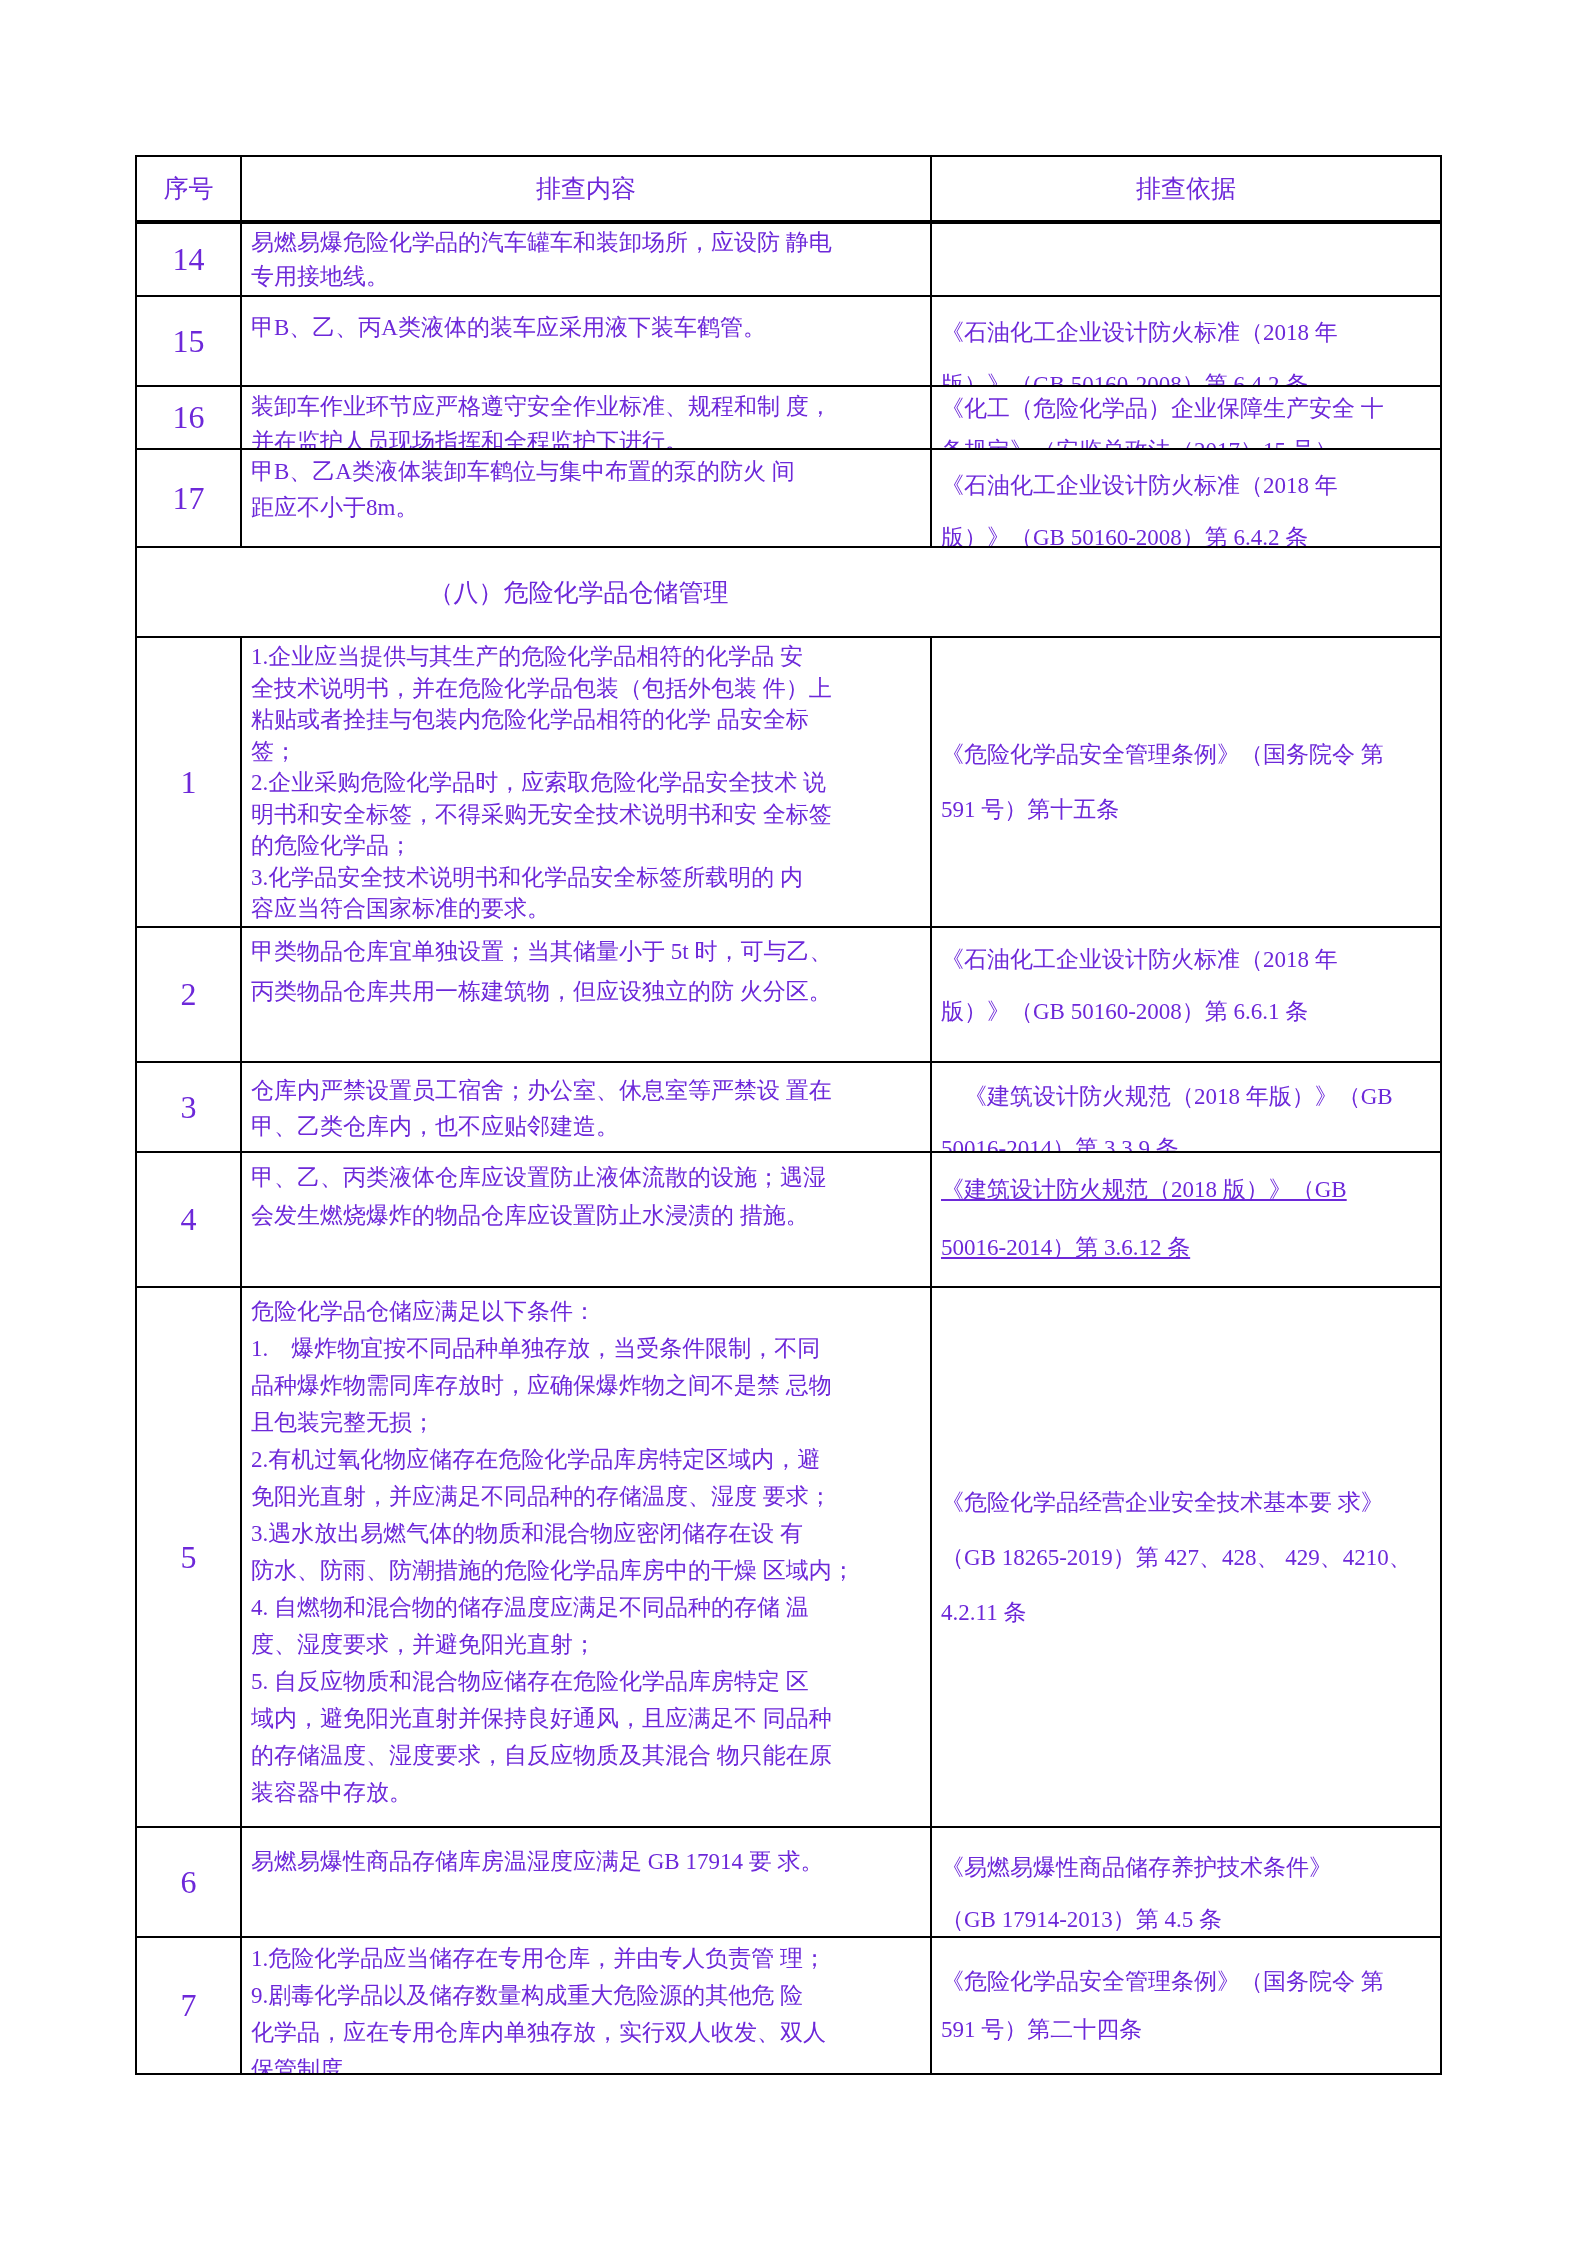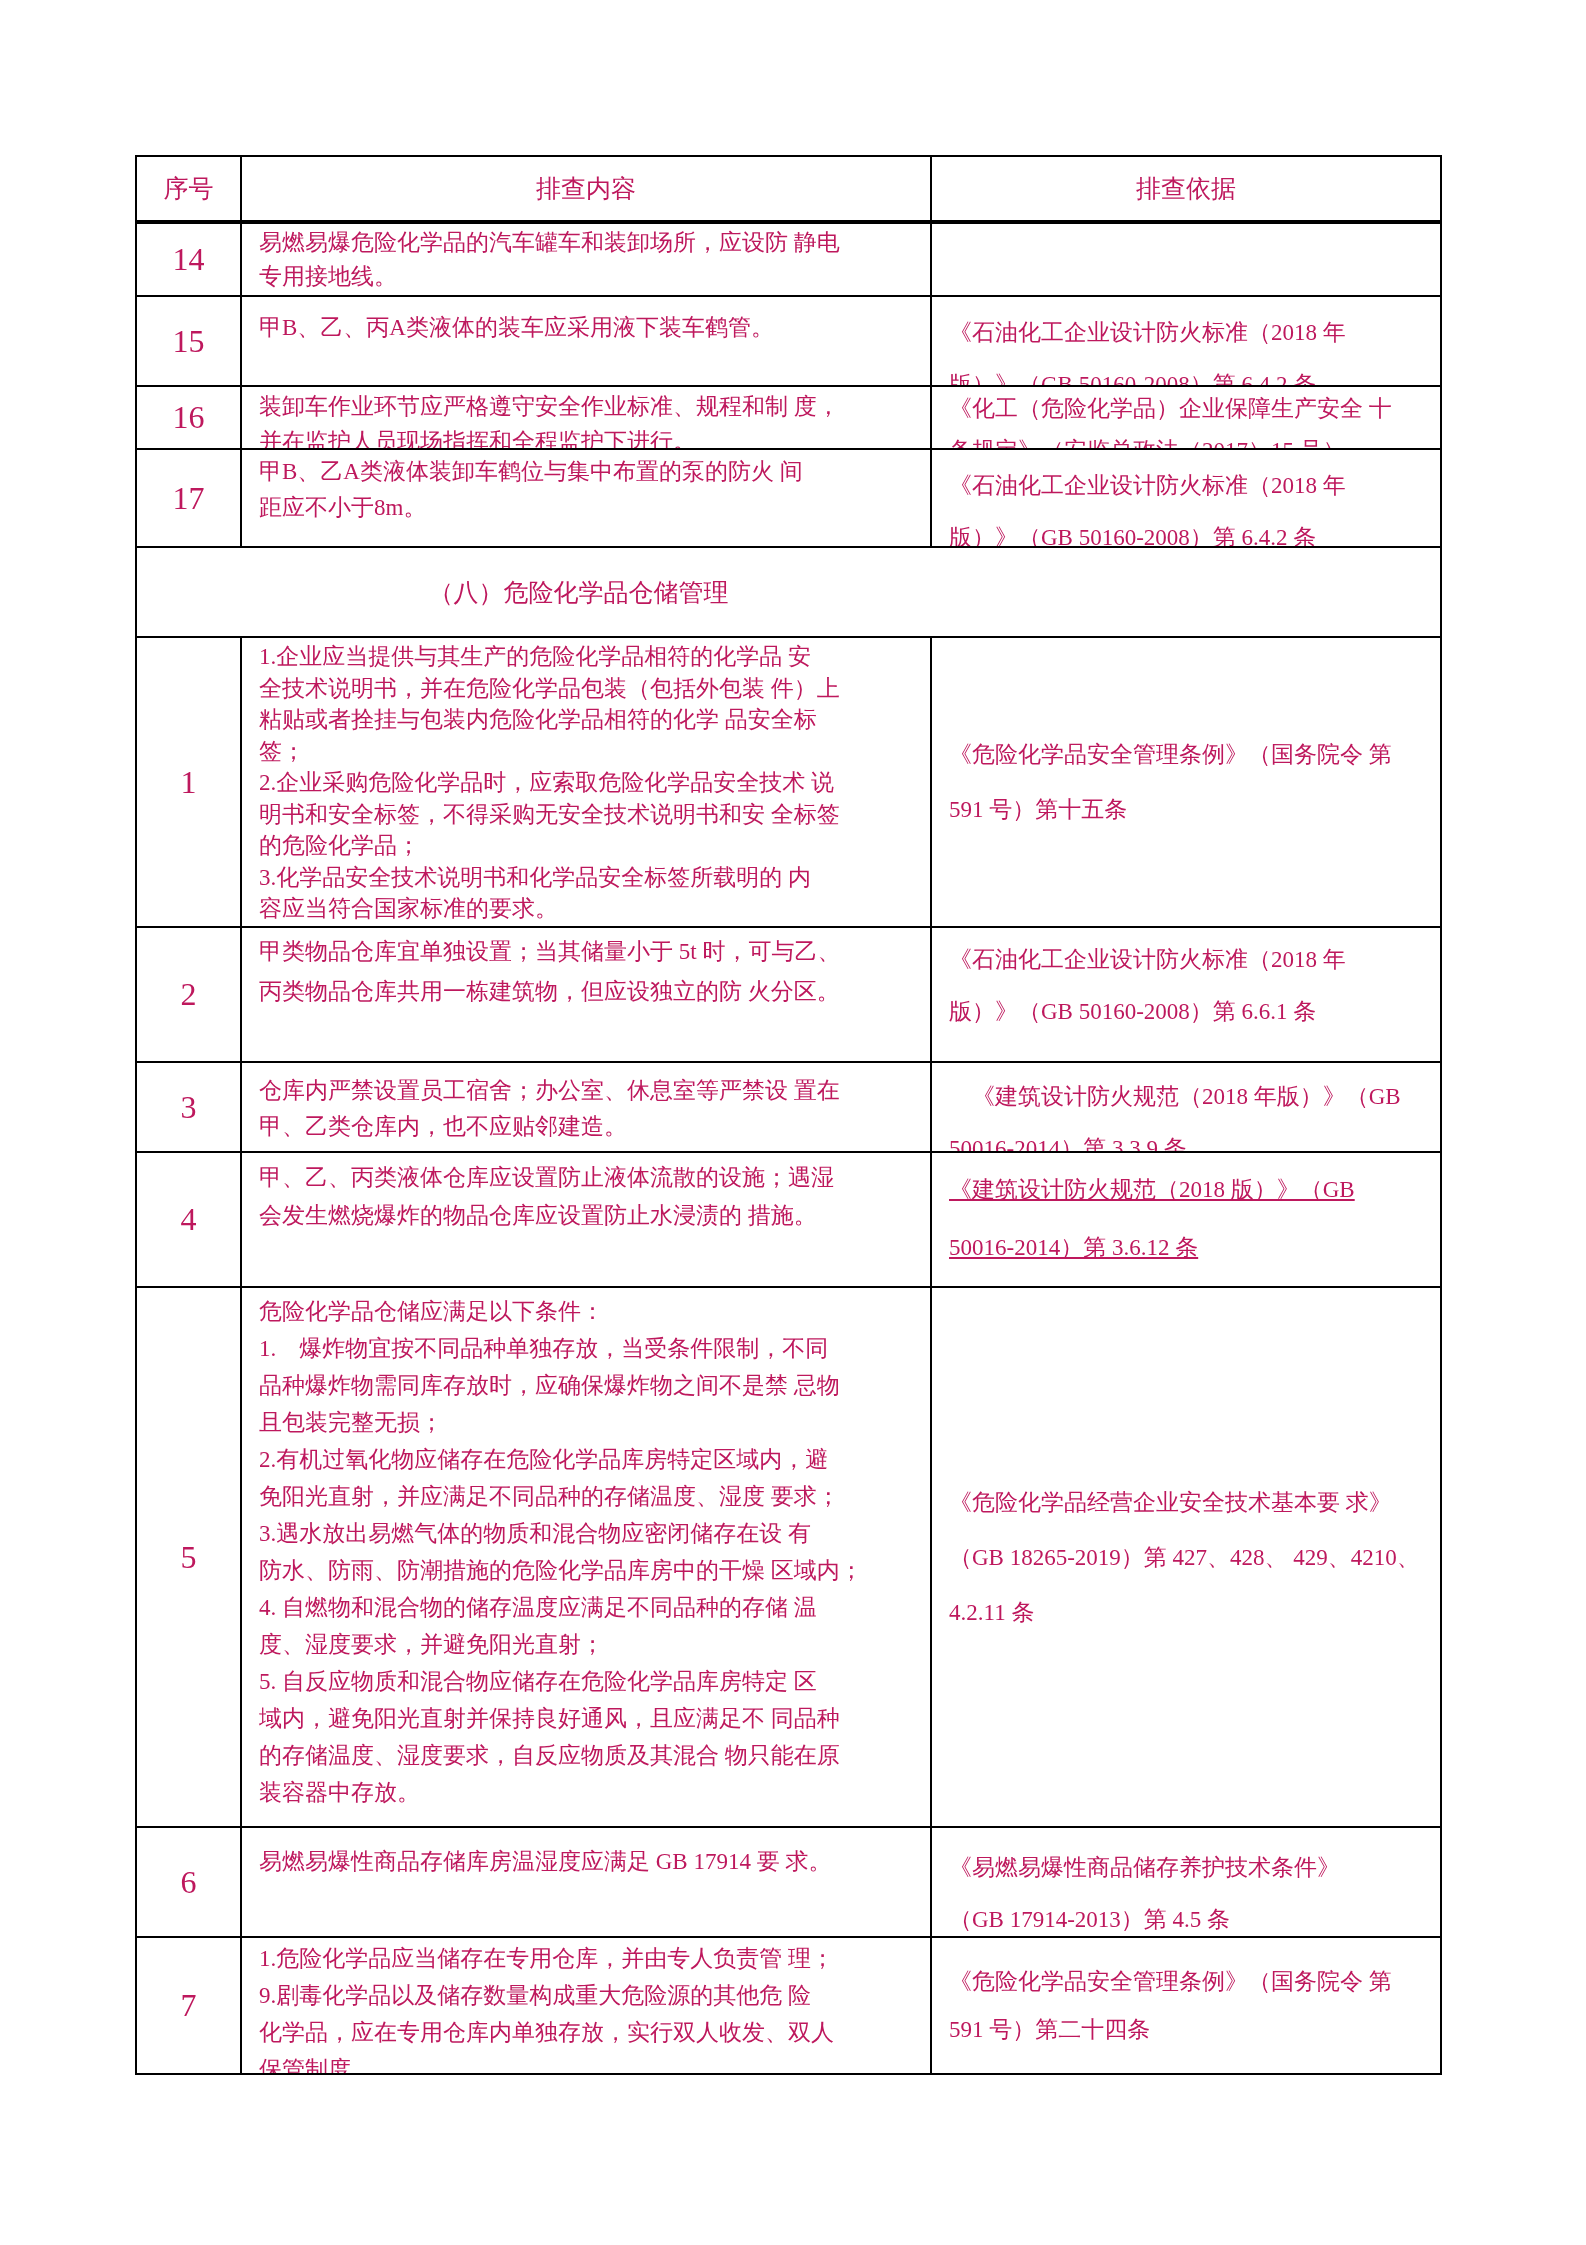--- a/index.html
+++ b/index.html
@@ -9,7 +9,7 @@
     height:2245px;
     background:#ffffff;
     font-family:"Liberation Serif","DejaVu Serif",serif;
-    color:#be185d;
+    color:#6d28d9;
   }
   .doc-table{
     position:absolute;

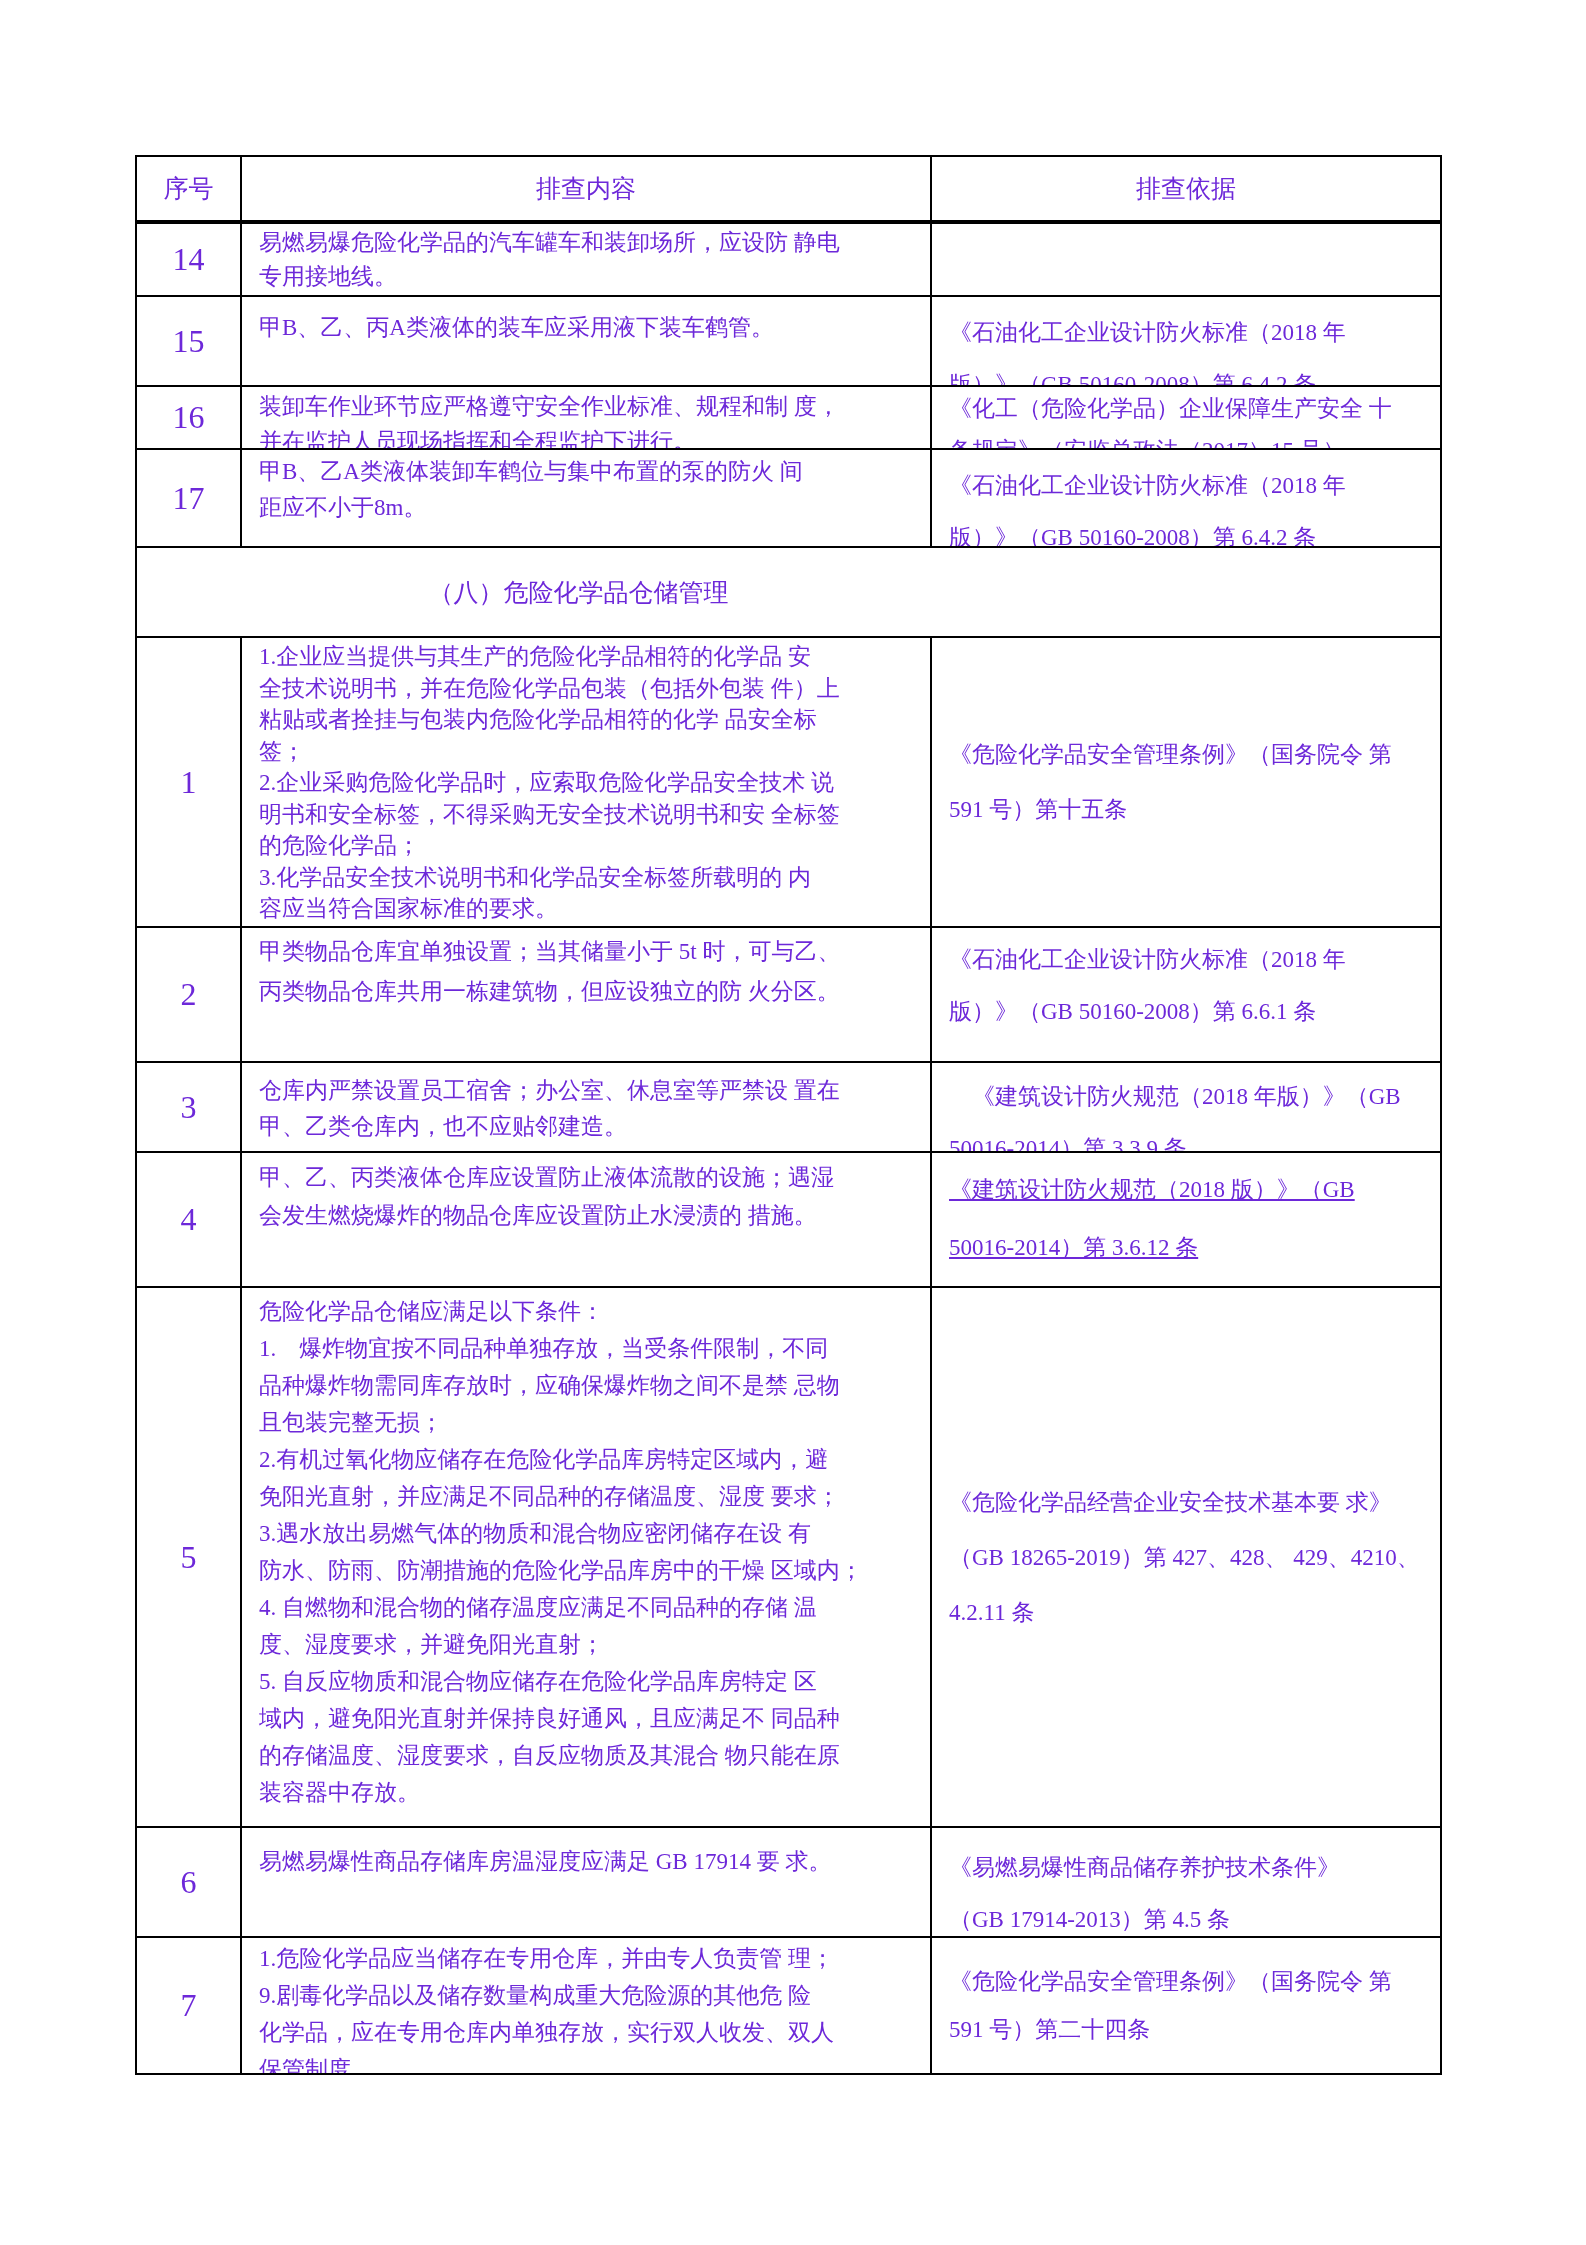--- a/index.html
+++ b/index.html
@@ -42,7 +42,6 @@
   .content,.basis{
     padding:0 9px;
     white-space:pre-line;
-    margin-left:8px;
   }
   
   .r-head{height:67px;border-bottom:4px solid #000;}

